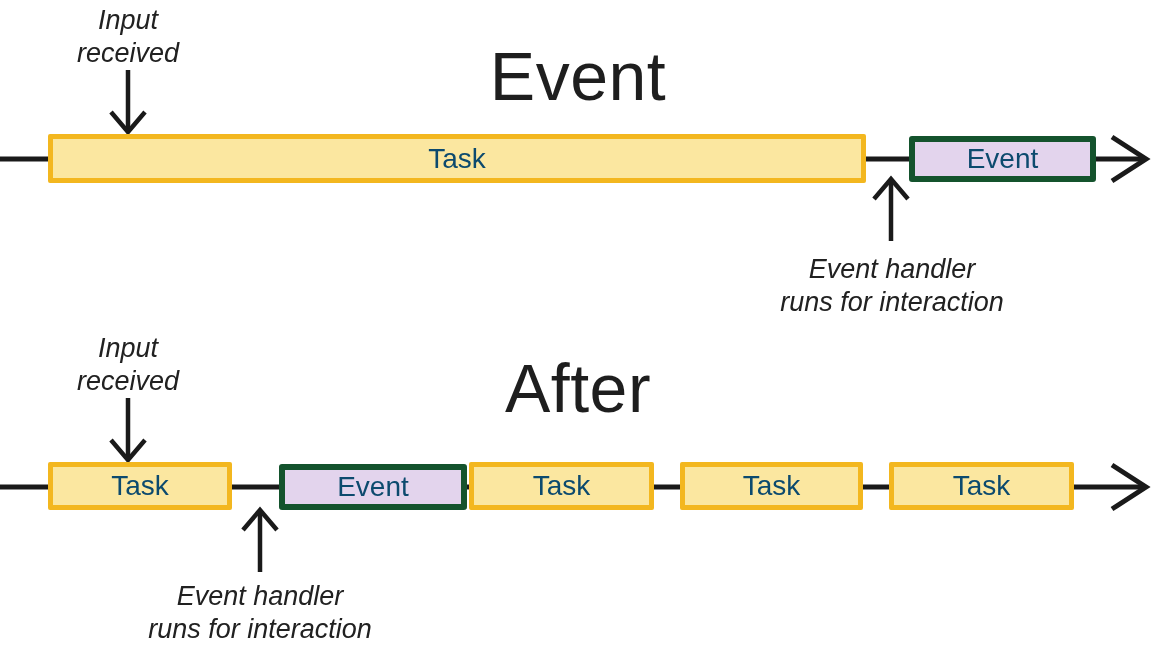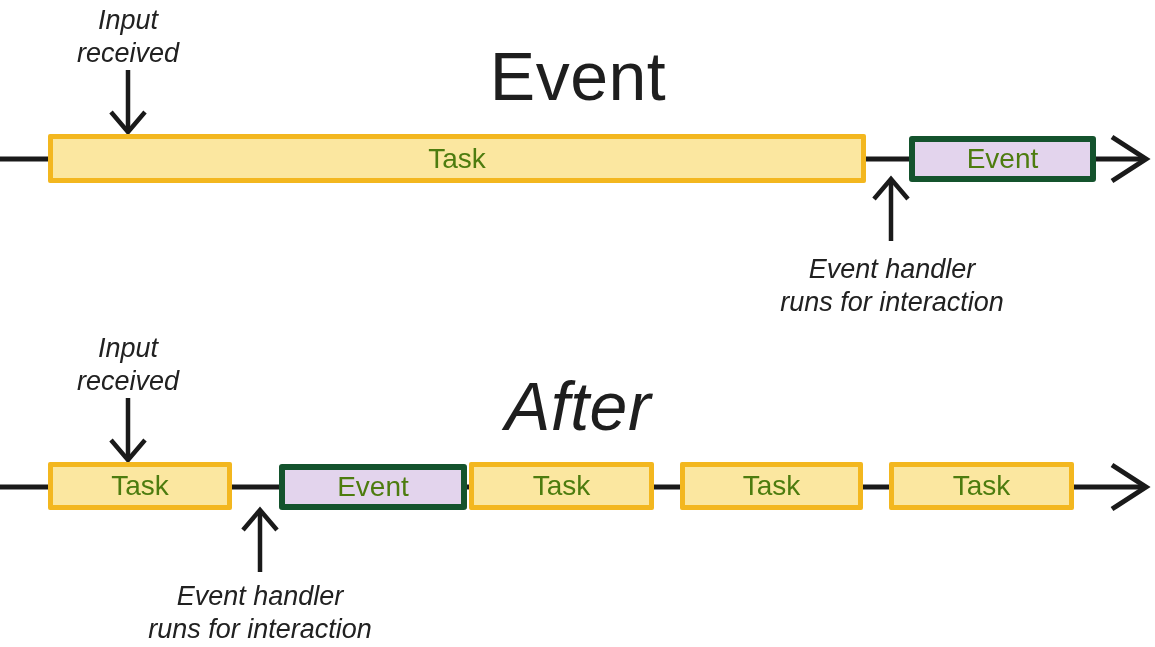--- a/index.html
+++ b/index.html
@@ -39,7 +39,7 @@
     align-items: center;
     justify-content: center;
     font-size: 28px;
-    color: #4d7c0f;
+    color: #0c4a6e;
     z-index: 2;
   }
   .bar.task {

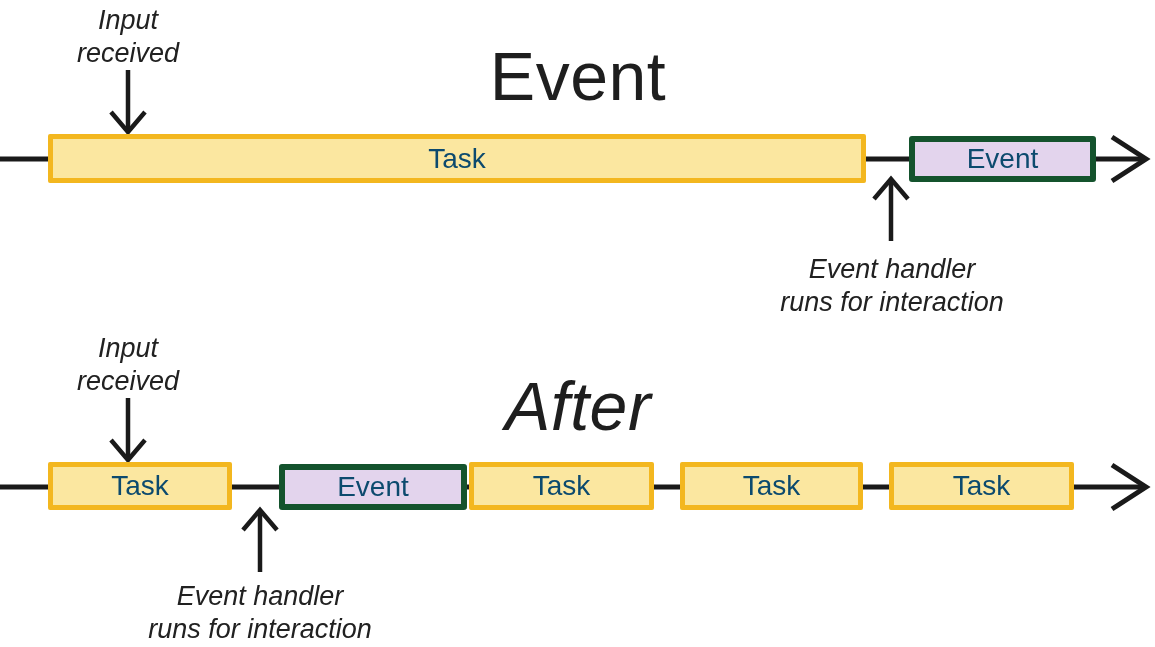--- a/index.html
+++ b/index.html
@@ -114,7 +114,7 @@
     <polyline class="stroke" points="5,42 22,62 39,42" stroke-width="4.5"></polyline>
   </svg>
 
-  <div class="abs title" style="left:378px; top:372px; width:400px;font-style:italic;">After</div>
+  <div class="abs title" style="left:378px; top:354px; width:400px;">After</div>
 
   <svg class="timeline" style="left:0; top:457px;" width="1155" height="60" viewBox="0 0 1155 60">
     <line class="stroke" x1="0" y1="30" x2="1143" y2="30" stroke-width="5"></line>

